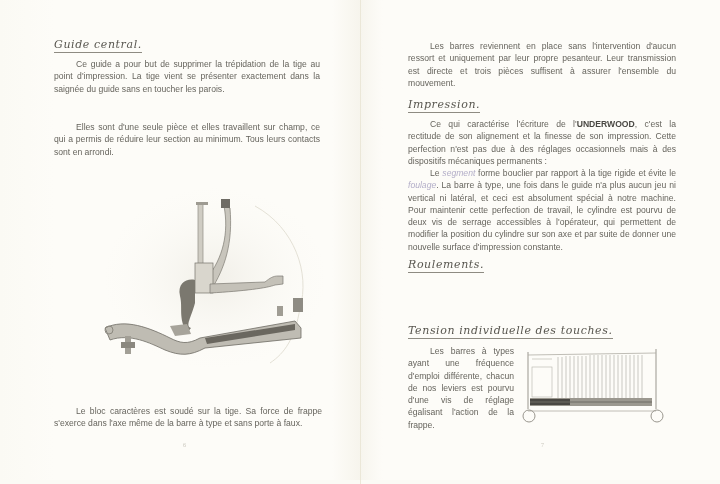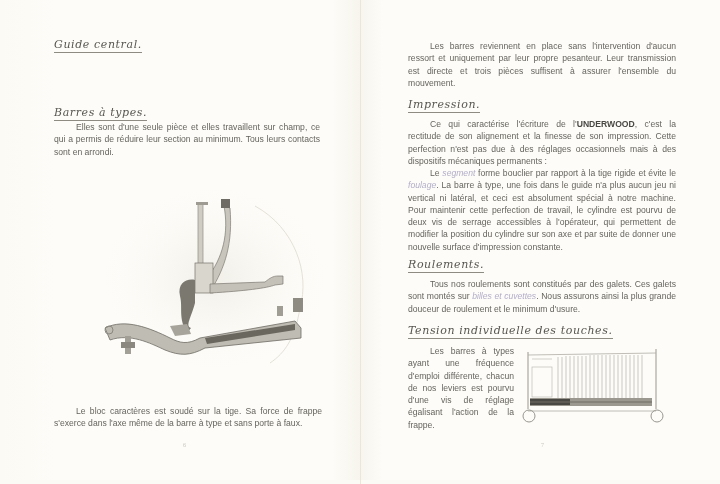--- a/index.html
+++ b/index.html
@@ -55,6 +55,7 @@
   <div class="page left">
 
     <div class="heading" style="left:54px; top:38px;">Guide central.</div>
+    <p class="para" style="left:54px; top:58px; width:266px;">Ce guide a pour but de supprimer la trépidation de la tige au point d'impression. La tige vient se présenter exactement dans la saignée du guide sans en toucher les parois.</p>
 
     <div class="heading" style="left:54px; top:106px;">Barres à types.</div>
     <p class="para" style="left:54px; top:121px; width:266px;">Elles sont d'une seule pièce et elles travaillent sur champ, ce qui a permis de réduire leur section au minimum. Tous leurs contacts sont en arrondi.</p>

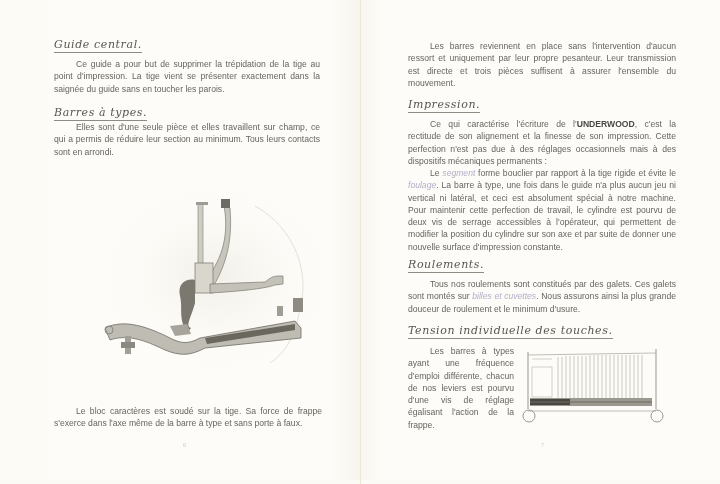--- a/index.html
+++ b/index.html
@@ -57,7 +57,6 @@
     <div class="heading" style="left:54px; top:38px;">Guide central.</div>
     <p class="para" style="left:54px; top:58px; width:266px;">Ce guide a pour but de supprimer la trépidation de la tige au point d'impression. La tige vient se présenter exactement dans la saignée du guide sans en toucher les parois.</p>
 
-    <div class="heading" style="left:54px; top:106px;">Barres à types.</div>
     <p class="para" style="left:54px; top:121px; width:266px;">Elles sont d'une seule pièce et elles travaillent sur champ, ce qui a permis de réduire leur section au minimum. Tous leurs contacts sont en arrondi.</p>
 
     <svg class="figure" style="left:95px; top:178px;" width="230" height="195" viewBox="0 0 230 195">

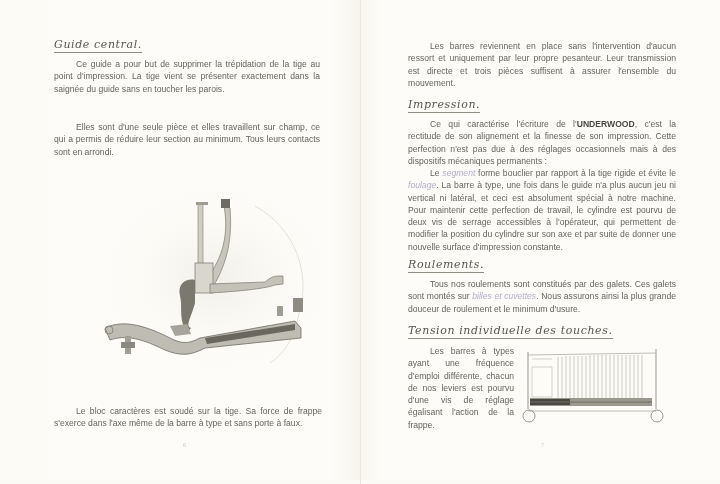--- a/index.html
+++ b/index.html
@@ -111,7 +111,6 @@
     <p class="para" style="left:47px; top:167px; width:268px;"><span>Le </span><span class="acc">segment</span><span> forme bouclier par rapport à la tige rigide et évite le </span><span class="acc">foulage</span><span>. La barre à type, une fois dans le guide n'a plus aucun jeu ni vertical ni latéral, et ceci est absolument spécial à notre machine. Pour maintenir cette perfection de travail, le cylindre est pourvu de deux vis de serrage accessibles à l'opérateur, qui permettent de modifier la position du cylindre sur son axe et par suite de donner une nouvelle surface d'impression constante.</span></p>
 
     <div class="heading" style="left:47px; top:258px;">Roulements.</div>
-    <p class="para" style="left:47px; top:278px; width:268px;"><span>Tous nos roulements sont constitués par des galets. Ces galets sont montés sur </span><span class="acc">billes et cuvettes</span><span>. Nous assurons ainsi la plus grande douceur de roulement et le minimum d'usure.</span></p>
 
     <div class="heading" style="left:47px; top:324px;text-align:right;">Tension individuelle des touches.</div>
     <p class="para" style="left:47px; top:345px; width:106px;">Les barres à types ayant une fréquence d'emploi différente, chacun de nos leviers est pourvu d'une vis de réglage égalisant l'action de la frappe.</p>

